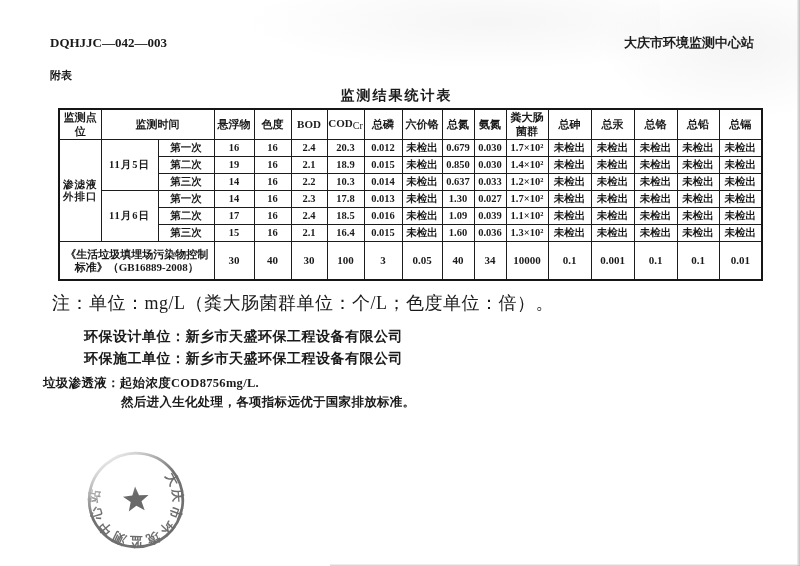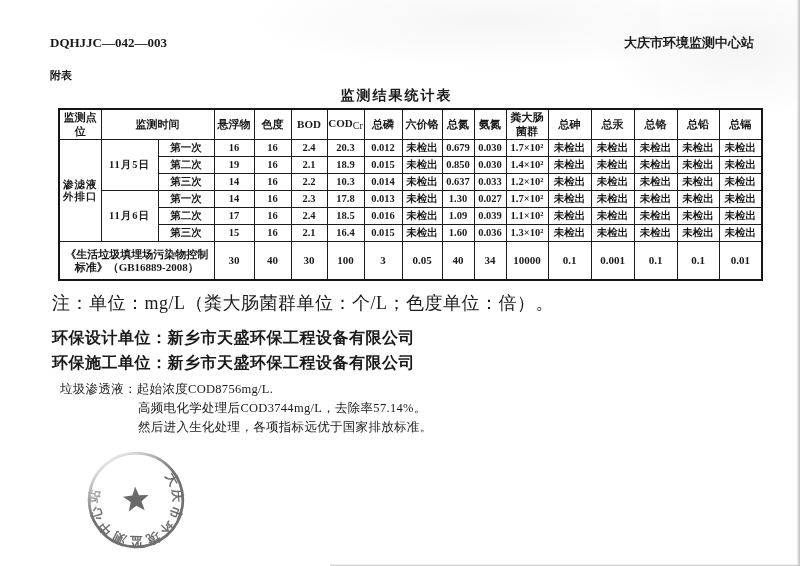--- a/index.html
+++ b/index.html
@@ -43,7 +43,7 @@
   sub.cr { font-size:10px; vertical-align:-2px; font-weight:normal; }
 
   .note { margin:10px 0 0 52px; font-size:18px; letter-spacing:.5px; }
-  .org-line { margin:4px 0 0 52px; font-weight:bold; font-size:16px; letter-spacing:.5px; }
+  .org-line { margin:4px 0 0 84px; font-weight:bold; font-size:14px; letter-spacing:.5px; }
   .org-line.first { margin-top:13px; }
   .leachate { margin:6px 0 0 60px; font-weight:normal; font-size:12.5px; line-height:19px; letter-spacing:.3px; }
   .leachate .cont { margin-left:78px; }

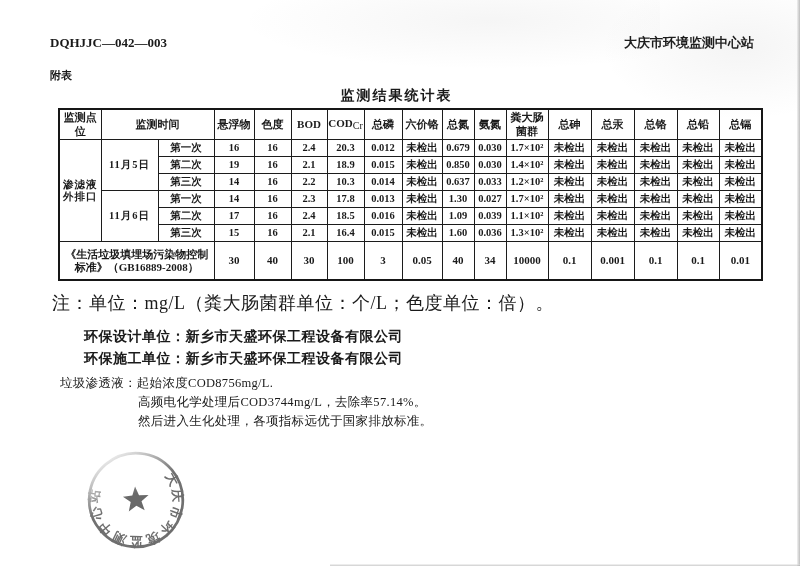--- a/index.html
+++ b/index.html
@@ -45,7 +45,7 @@
   .note { margin:10px 0 0 52px; font-size:18px; letter-spacing:.5px; }
   .org-line { margin:4px 0 0 84px; font-weight:bold; font-size:14px; letter-spacing:.5px; }
   .org-line.first { margin-top:13px; }
-  .leachate { margin:6px 0 0 60px; font-weight:normal; font-size:12.5px; line-height:19px; letter-spacing:.3px; }
+  .leachate { margin:6px 0 0 43px; font-weight:bold; font-size:12.5px; line-height:19px; letter-spacing:.3px; }
   .leachate .cont { margin-left:78px; }
 
   .stamp-wrap { position:absolute; left:84px; top:448px; width:104px; height:104px;

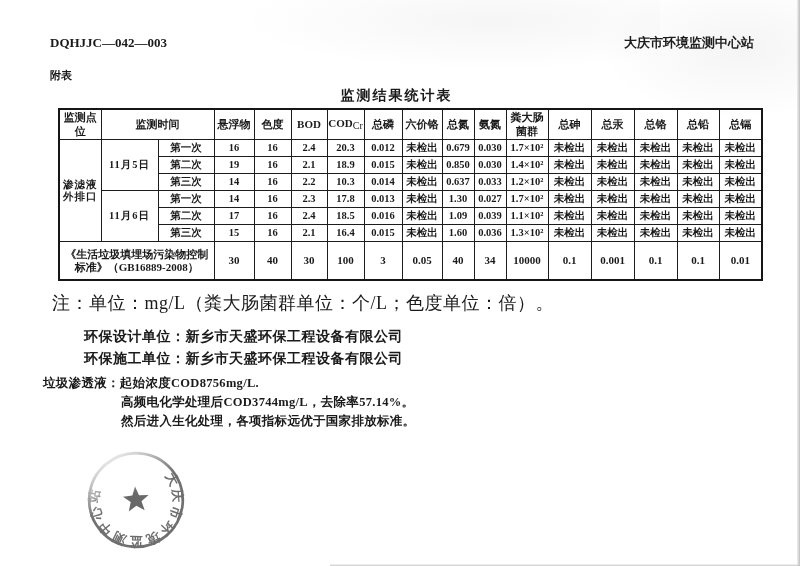--- a/index.html
+++ b/index.html
@@ -240,7 +240,6 @@
 <div class="org-line">环保施工单位：新乡市天盛环保工程设备有限公司</div>
 <div class="leachate">
   <div>垃圾渗透液：起始浓度COD8756mg/L.</div>
-  <div class="cont">高频电化学处理后COD3744mg/L，去除率57.14%。</div>
   <div class="cont">然后进入生化处理，各项指标远优于国家排放标准。</div>
 </div>
 

